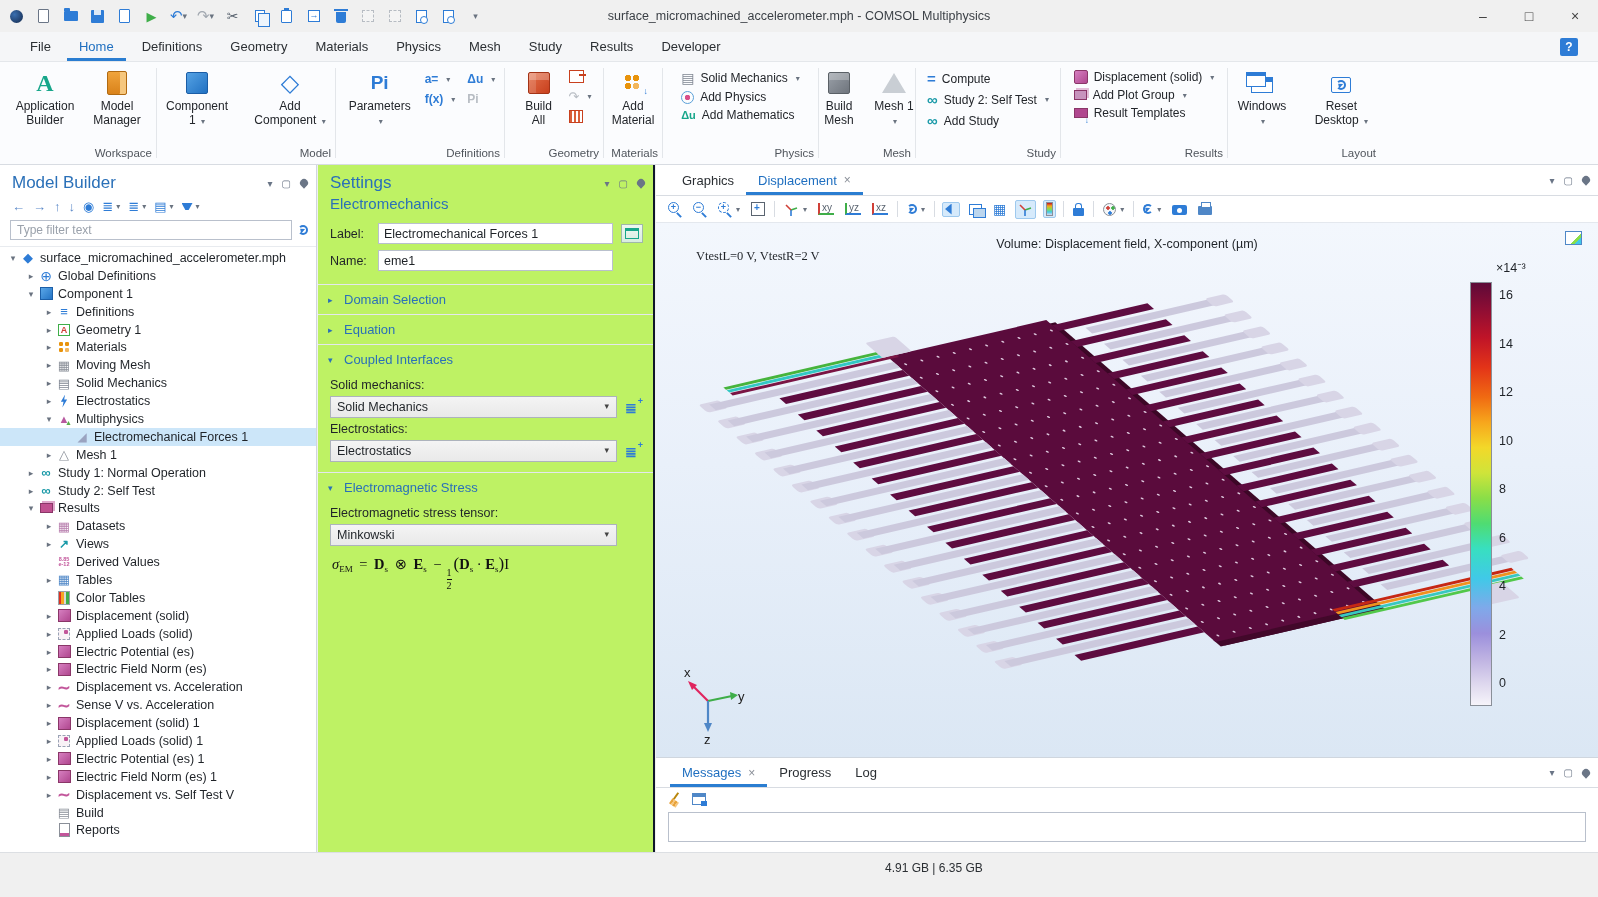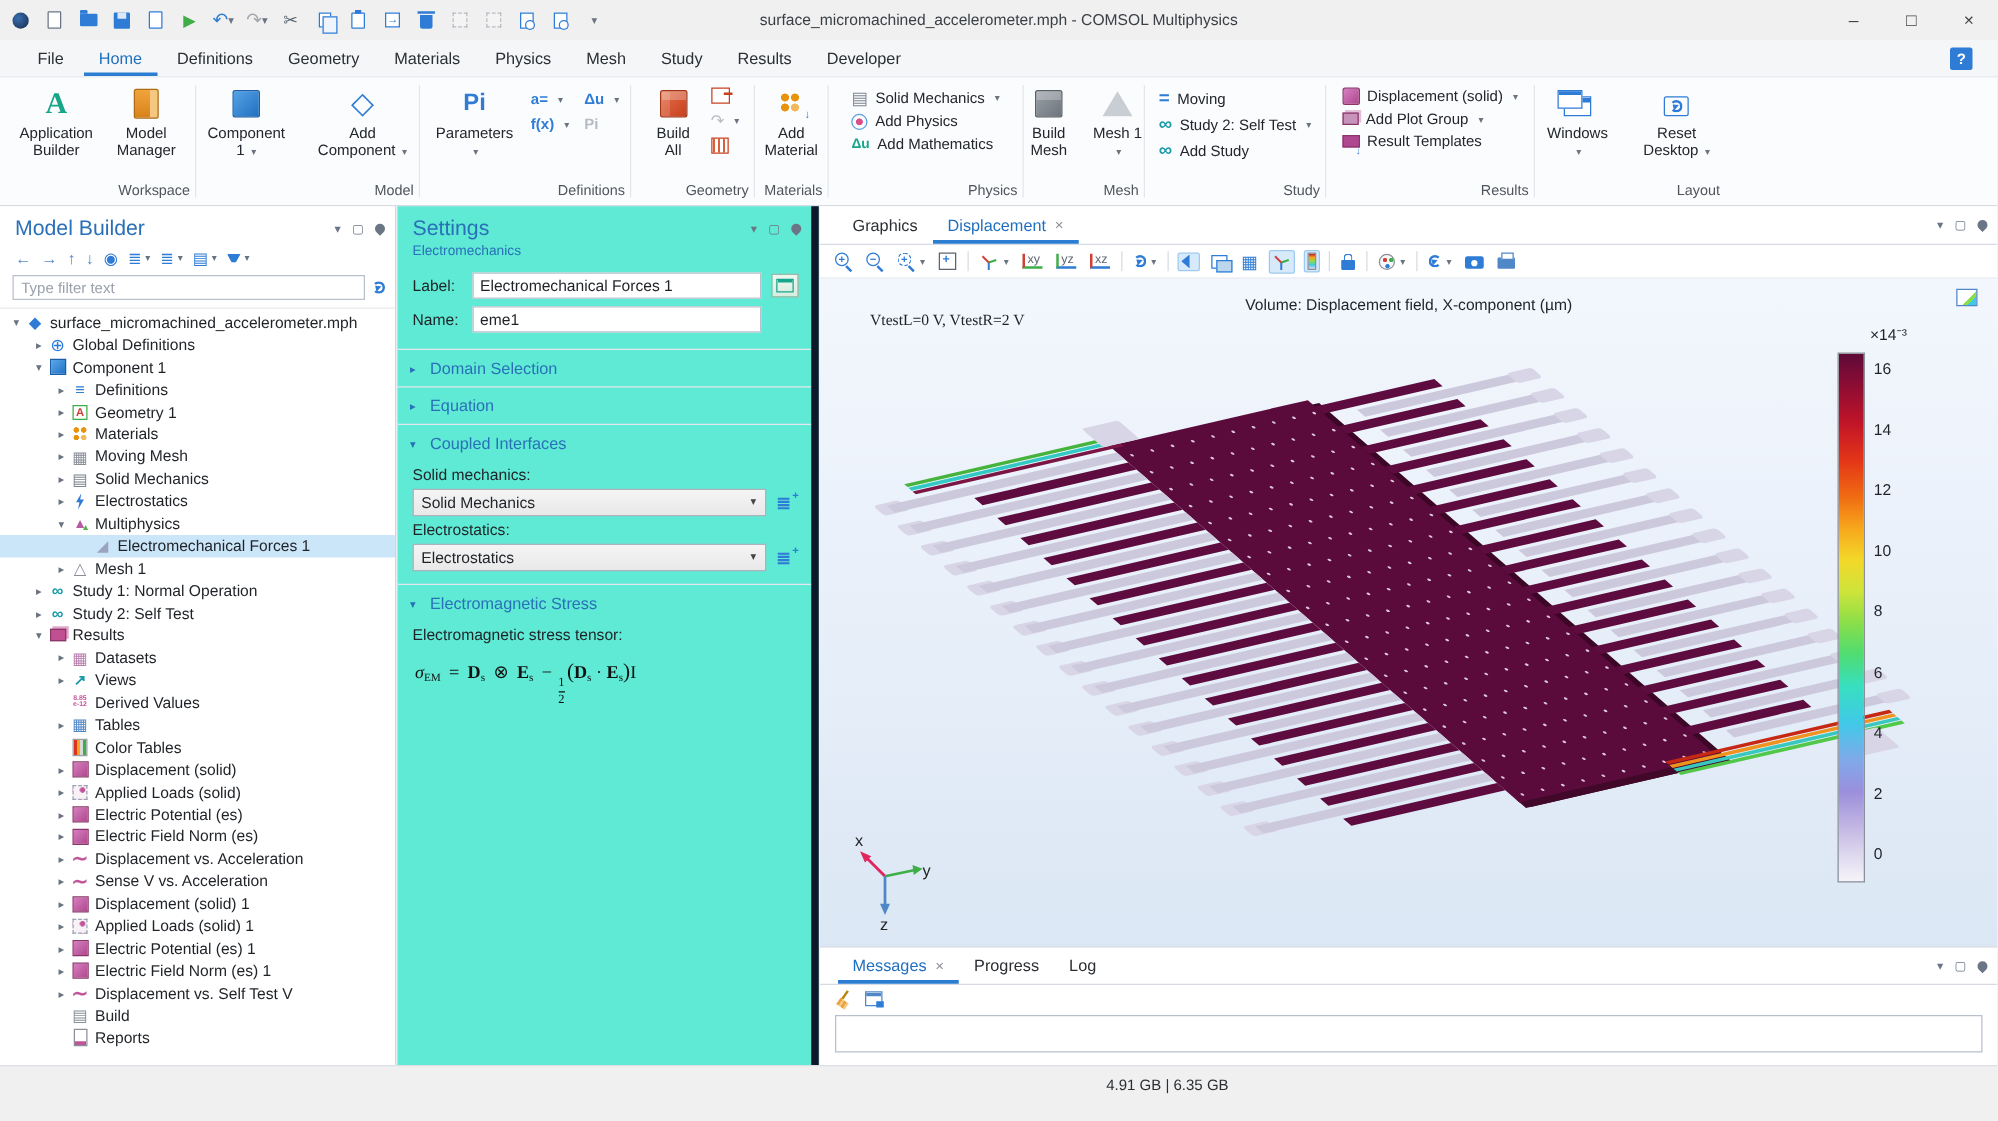--- a/index.html
+++ b/index.html
@@ -461,7 +461,7 @@
       <div class="rrows">
         <span class="rrow">
             <span class="ic-eq">=</span>
-            <span>Moving</span>
+            <span>Compute</span>
           </span>
         <span class="rrow">
             <span class="ic-inf">∞</span>

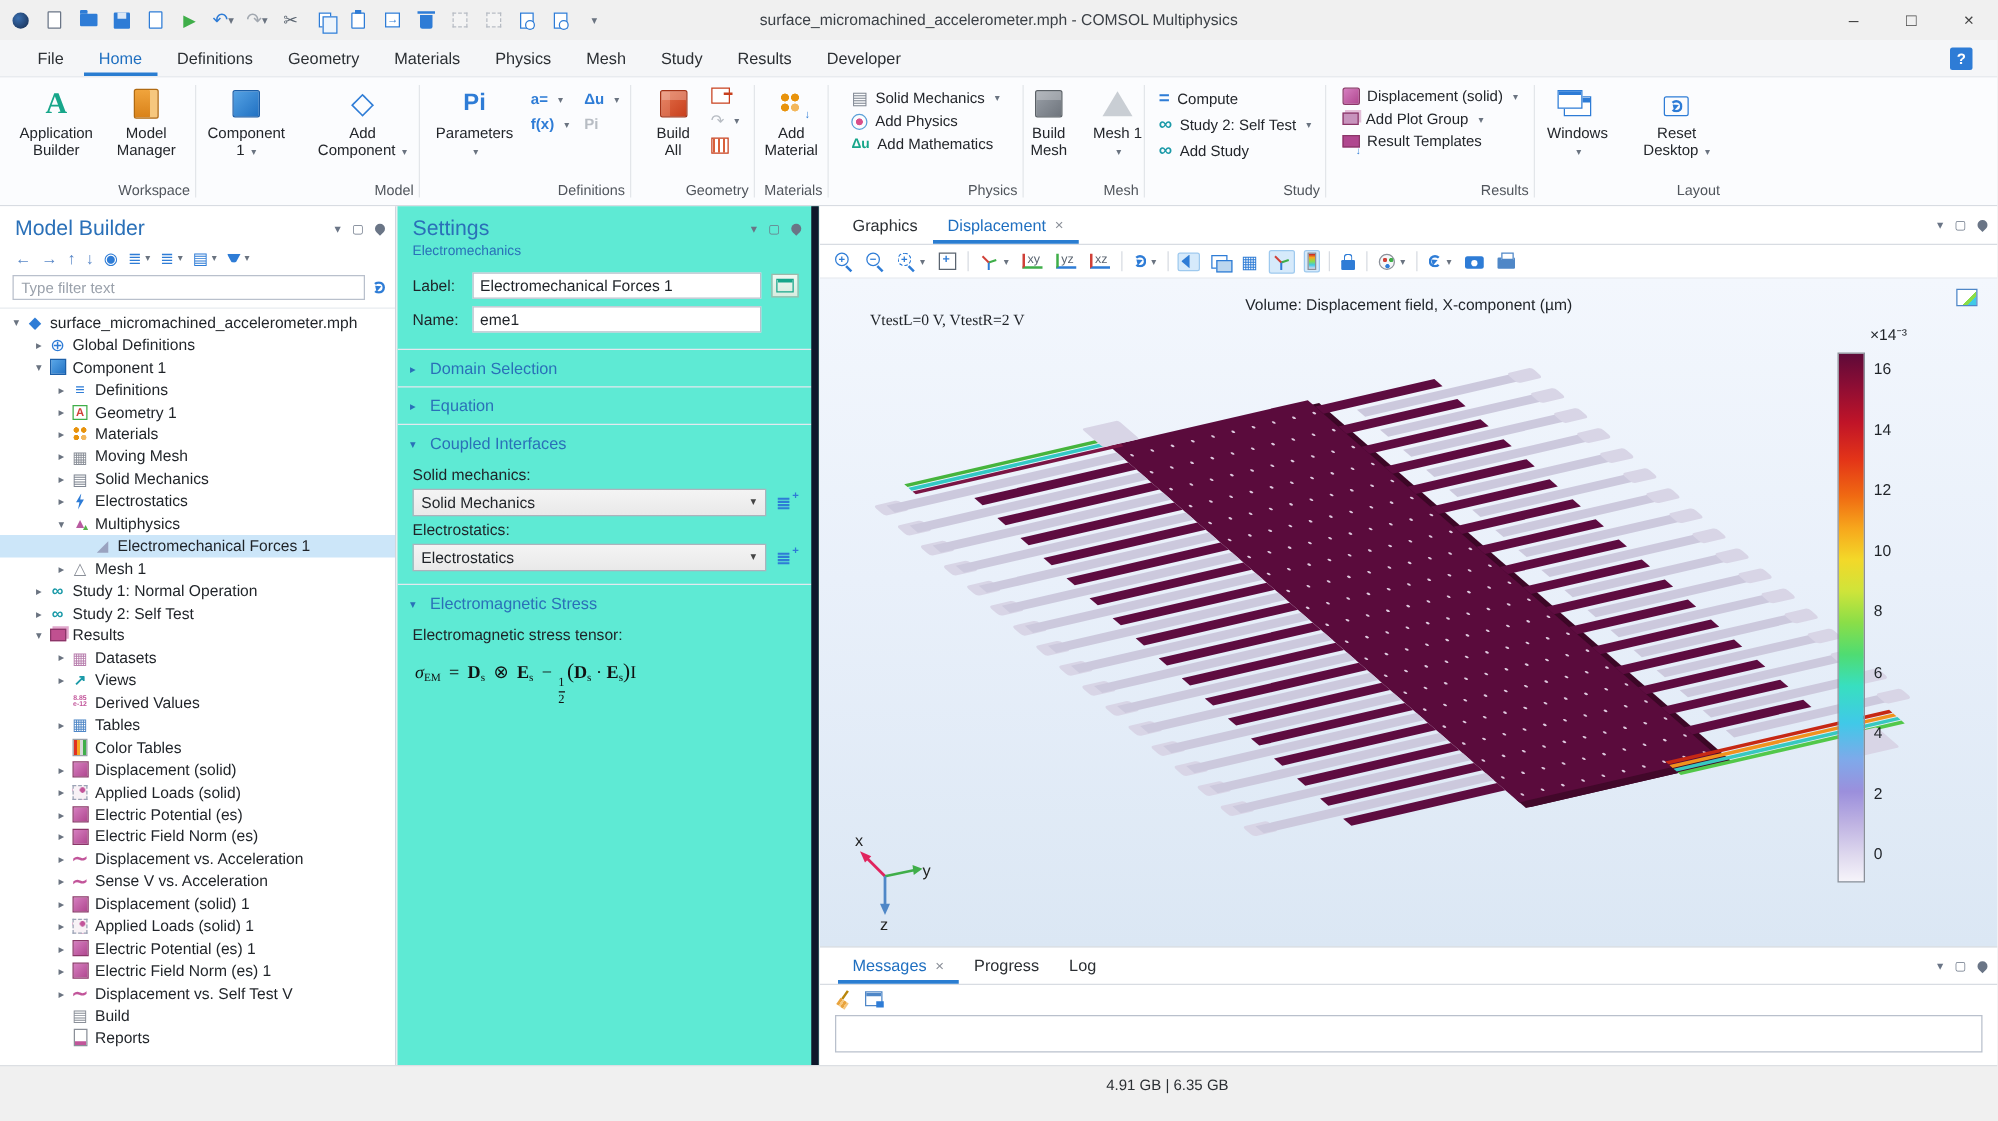--- a/index.html
+++ b/index.html
@@ -138,7 +138,7 @@
   .ti.reports::before{content:"";width:9px;height:12px;background:#fff;border:1px solid #8a8f98;box-shadow:inset 0 -3px 0 #c2559a;}
 
   
-  .settings-panel{position:absolute;left:318px;top:165px;width:337px;bottom:45px;background:#5eead4;border-right:6px solid #0f172a;display:flex;flex-direction:column;overflow:hidden;}
+  .settings-panel{position:absolute;left:318px;top:165px;width:337px;bottom:45px;background:#bef264;border-right:2px solid #0f172a;display:flex;flex-direction:column;overflow:hidden;}
   .settings-sub{font-size:11px;color:#2a70b8;padding:0 0 8px 12px;}
   .field-row{display:flex;align-items:center;gap:8px;padding:3px 10px 3px 12px;}
   .field-label{font-size:12.5px;width:40px;flex:none;}

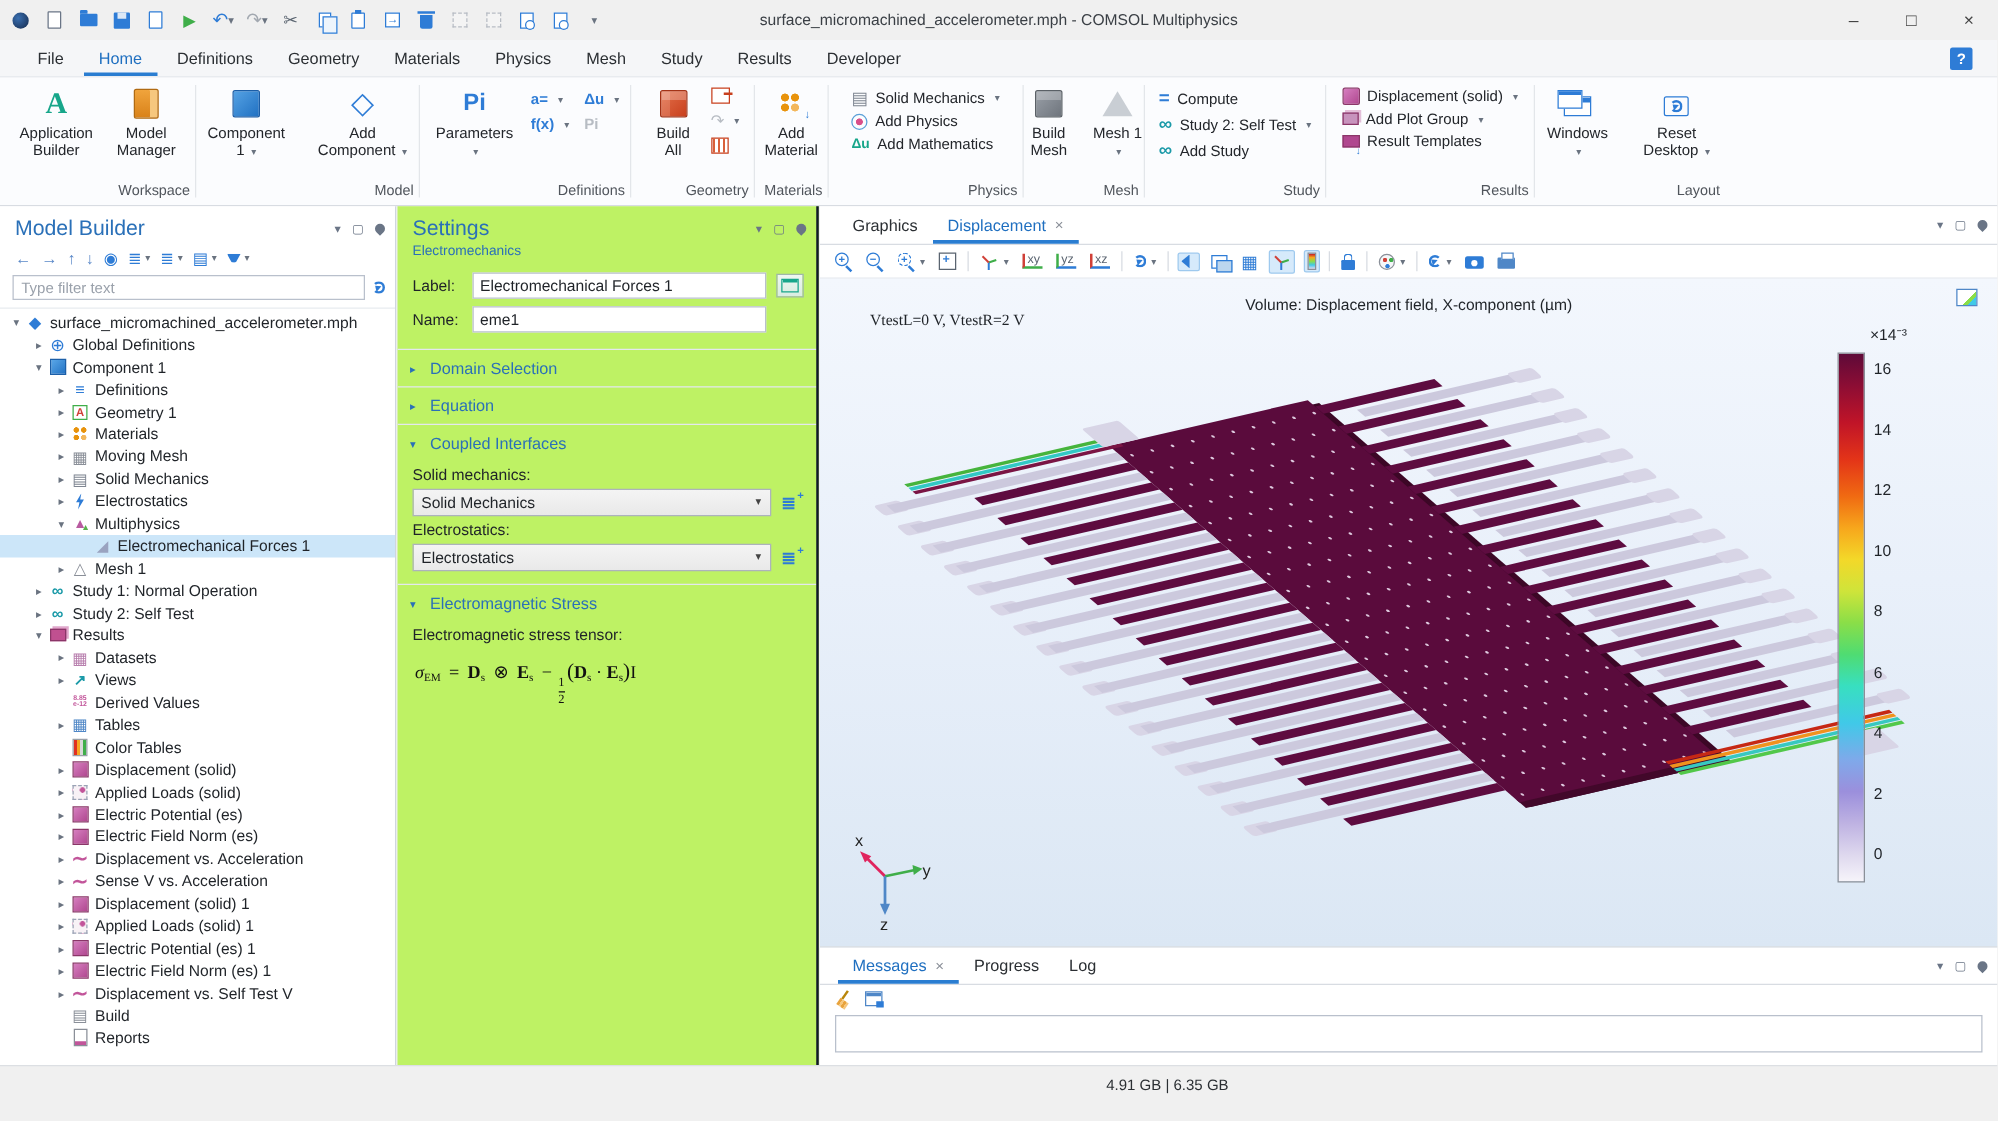--- a/index.html
+++ b/index.html
@@ -139,7 +139,7 @@
 
   
   .settings-panel{position:absolute;left:318px;top:165px;width:337px;bottom:45px;background:#bef264;border-right:2px solid #0f172a;display:flex;flex-direction:column;overflow:hidden;}
-  .settings-sub{font-size:11px;color:#2a70b8;padding:0 0 8px 12px;}
+  .settings-sub{font-size:15px;color:#2a70b8;padding:0 0 8px 12px;}
   .field-row{display:flex;align-items:center;gap:8px;padding:3px 10px 3px 12px;}
   .field-label{font-size:12.5px;width:40px;flex:none;}
   .field-input{flex:1;height:21px;border:1px solid #b9c0cc;font-size:12.5px;padding:0 5px;background:#fff;color:#1f2328;}

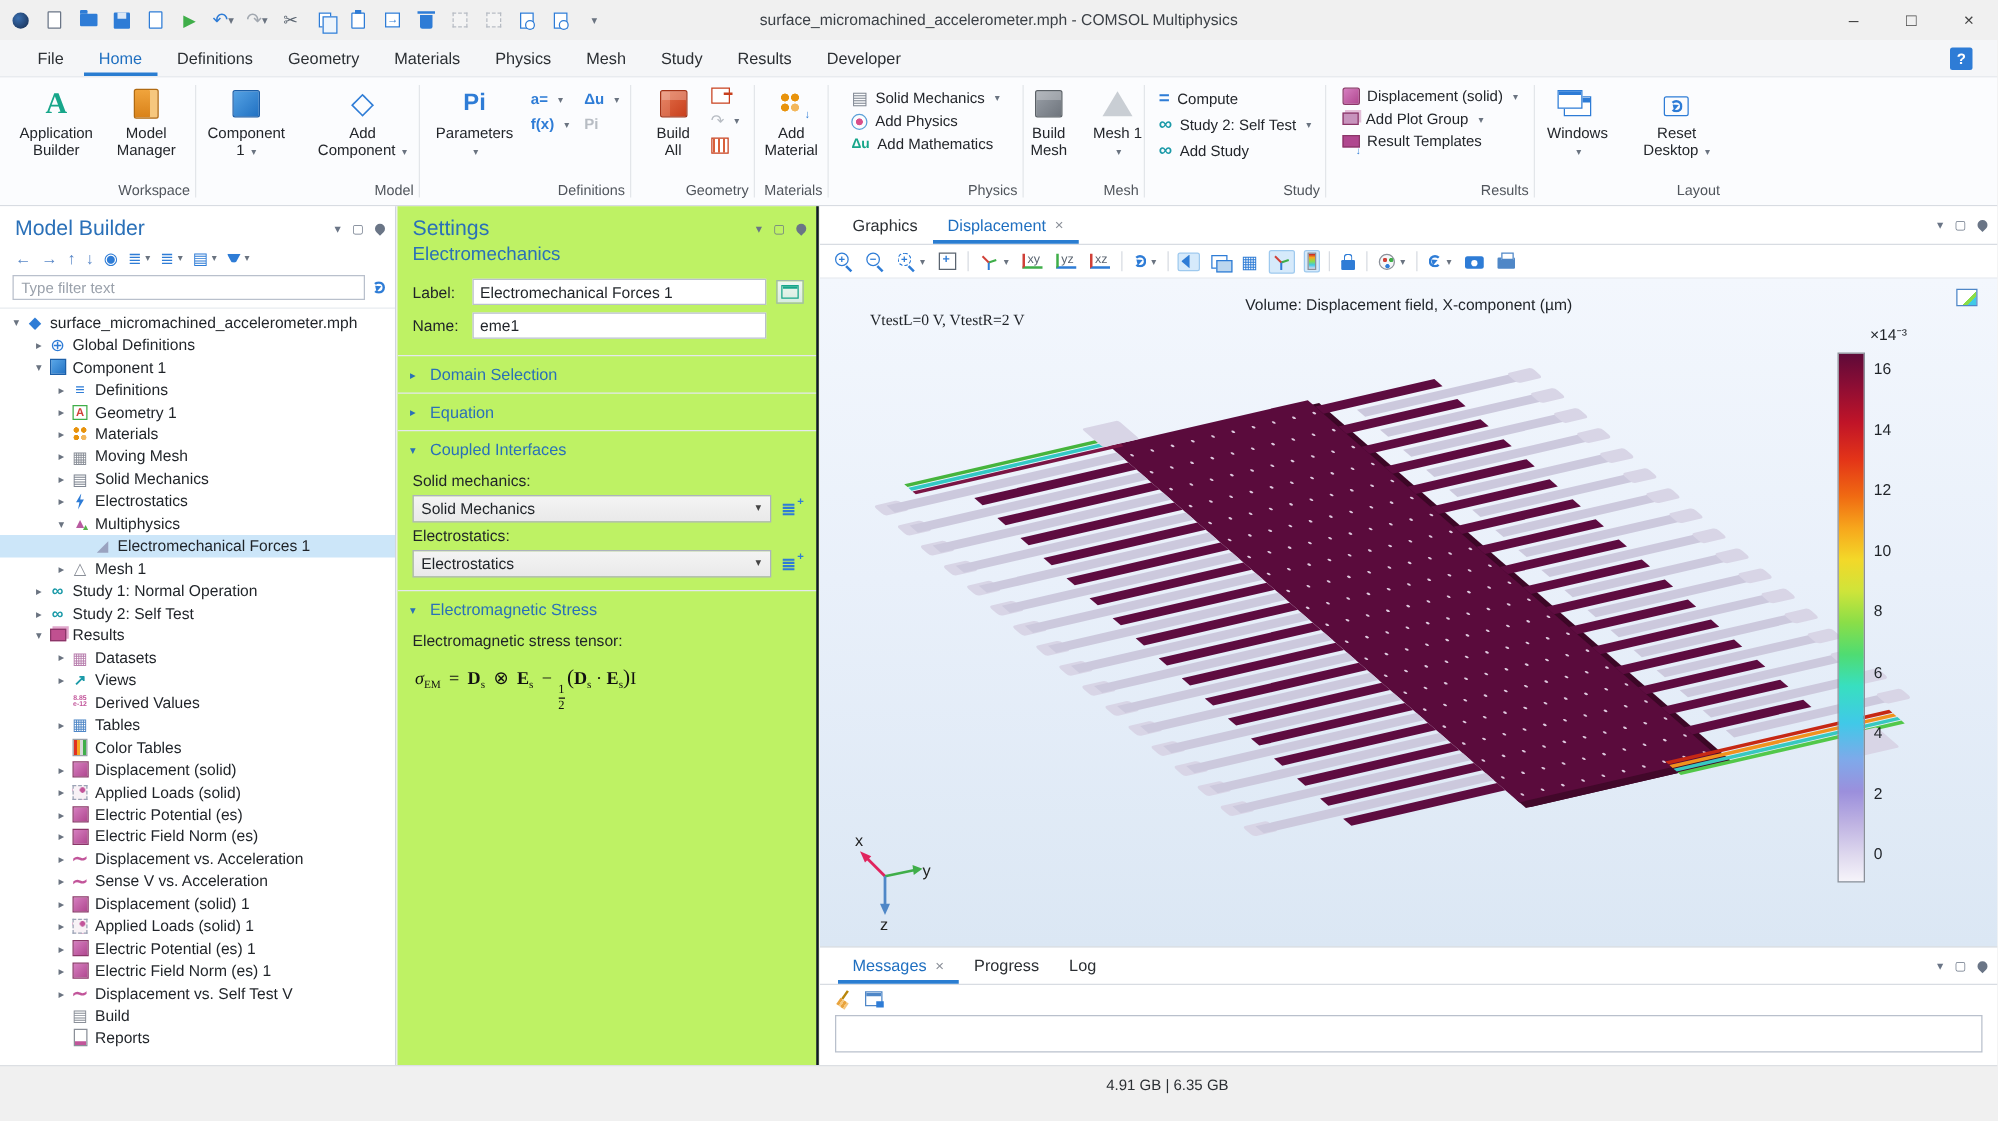--- a/index.html
+++ b/index.html
@@ -813,6 +813,11 @@
     </div>
     <div class="sec-body">
       <div class="fld-caption">Electromagnetic stress tensor:</div>
+      <div class="combo-row" style="padding-right:24px">
+        <div class="combo">
+            <span>Minkowski</span>
+          </div>
+      </div>
       <div class="eqwrap">
         <i>σ</i><sub>EM</sub>
         <span class="sp">=</span>

